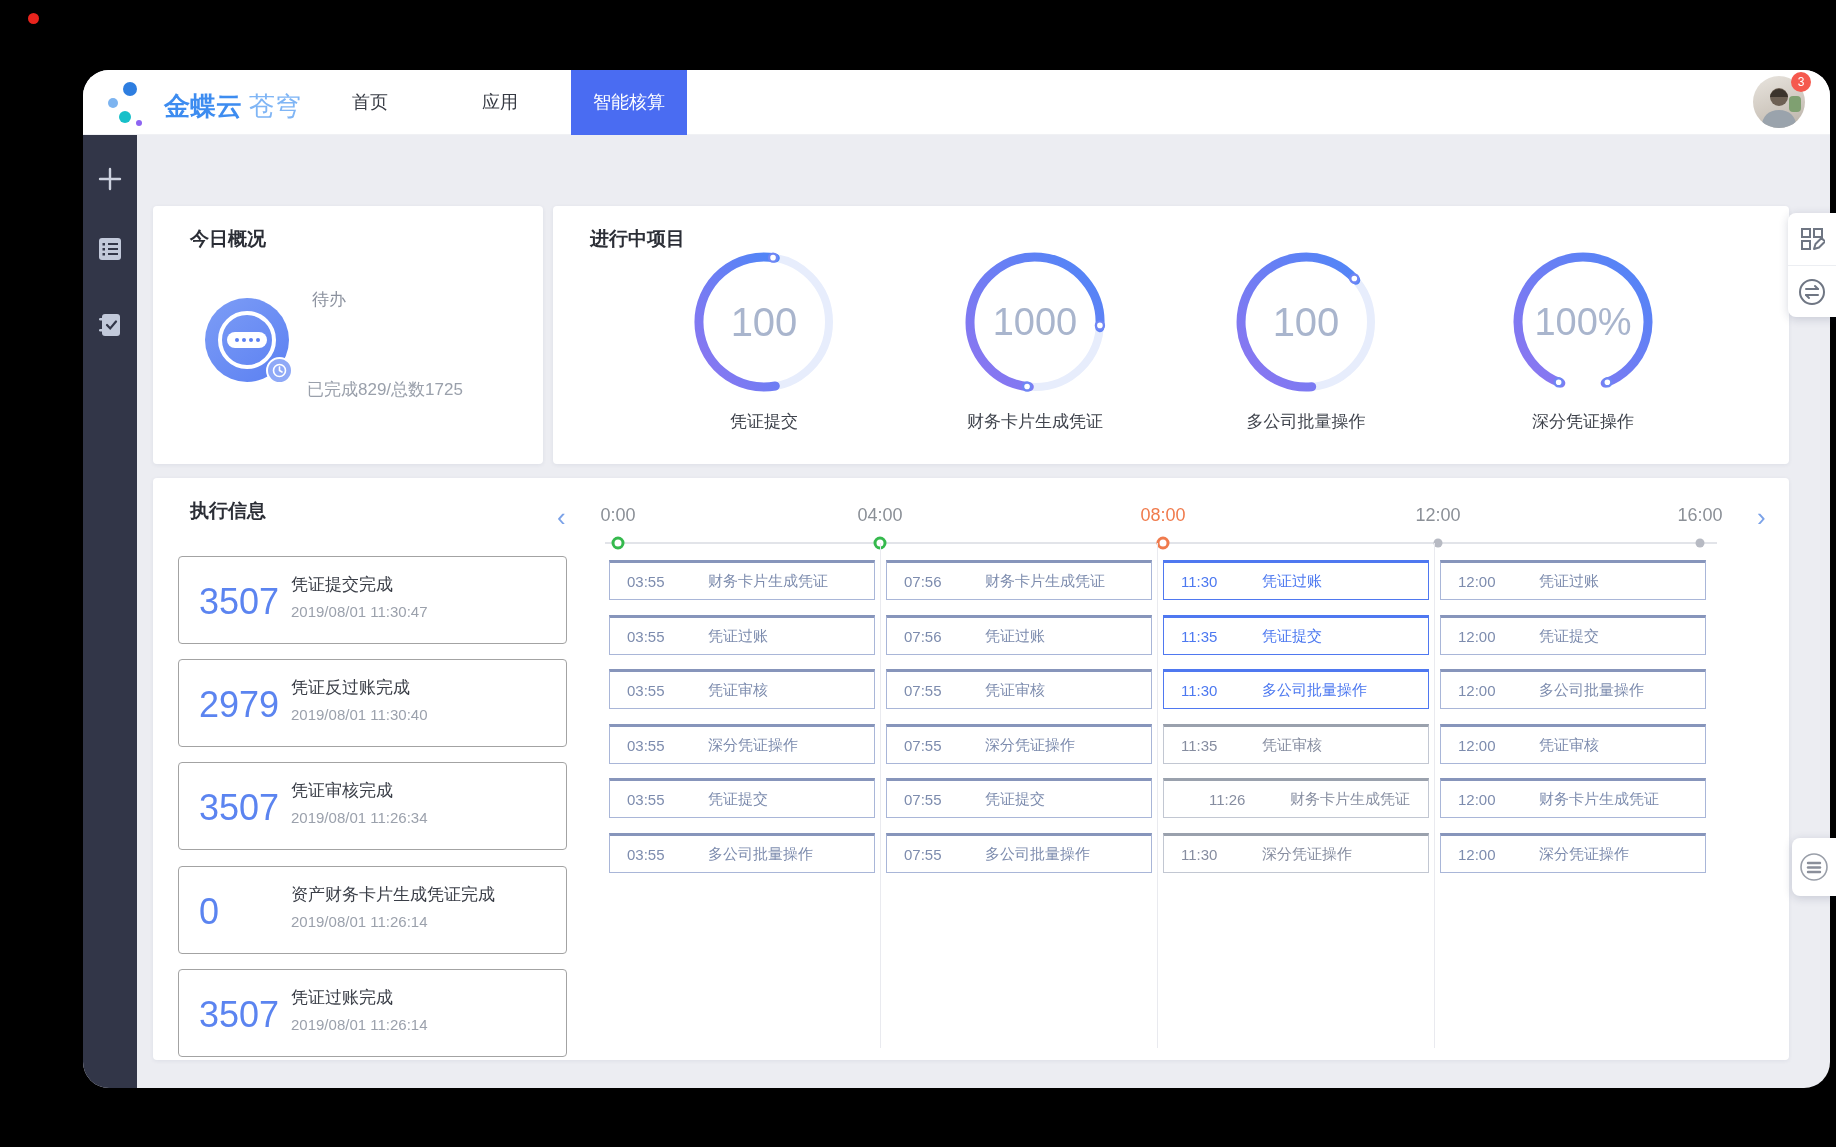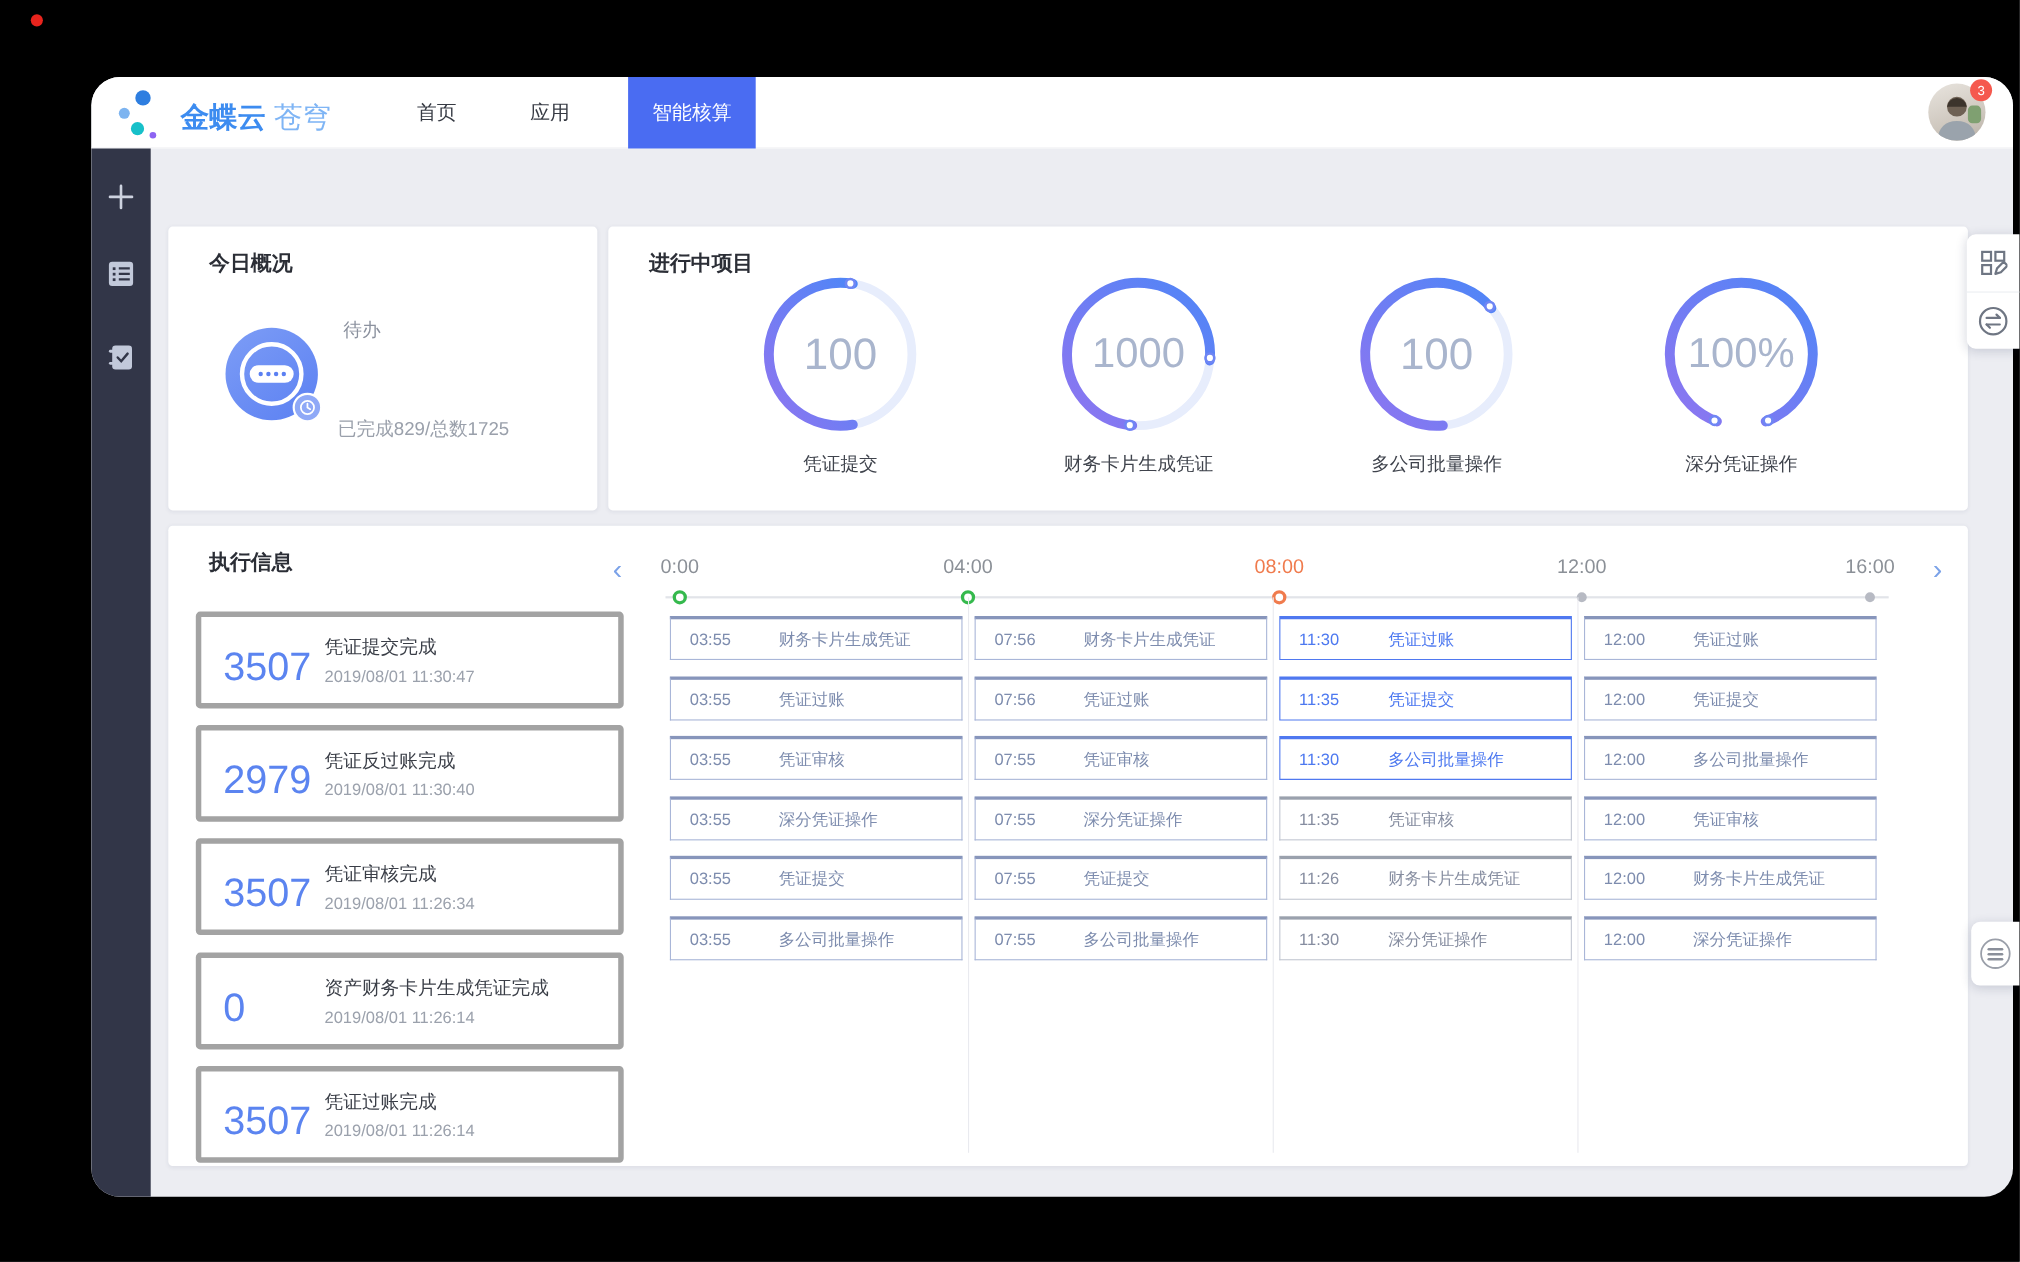--- a/index.html
+++ b/index.html
@@ -29,7 +29,7 @@
   .brand-light { color:#7fb5f5; margin-left:7px; }
   .nav-item { position:absolute; top:0; height:65px; line-height:65px; width:90px;
               text-align:center; font-size:18px; color:#363a43; cursor:pointer; }
-  .nav-item.n0 { left:242px;text-align:right; }
+  .nav-item.n0 { left:242px; }
   .nav-item.n1 { left:372px; }
   .nav-item.active { left:488px; width:116px; background:#4a6cf2; color:#fff; }
   .avatar-wrap { position:absolute; left:1670px; top:6px; width:54px; height:54px; }

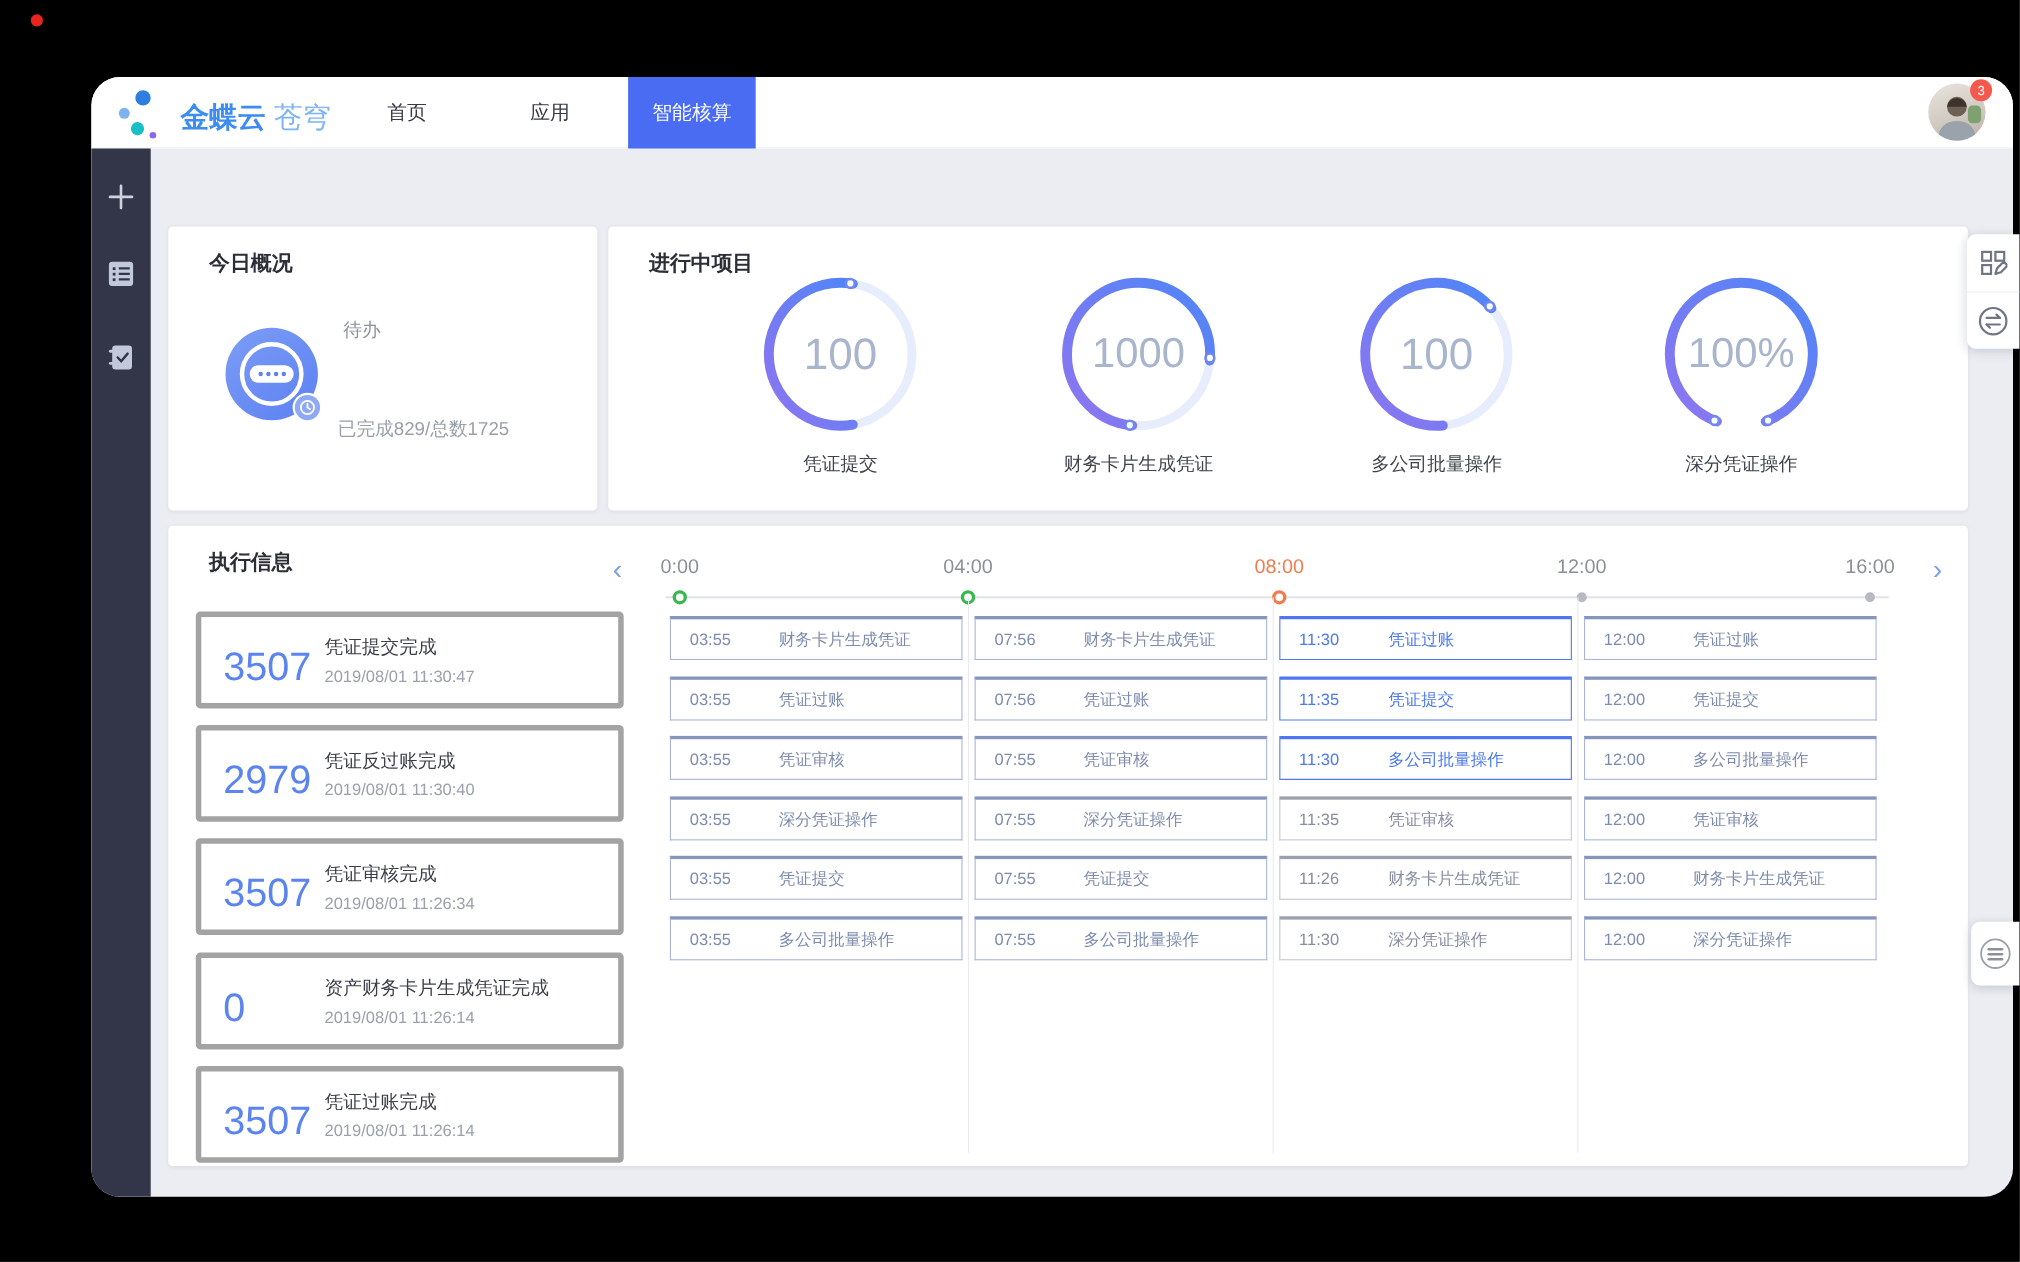--- a/index.html
+++ b/index.html
@@ -96,7 +96,7 @@
 
   .exec-card { left:70px; top:408px; width:1636px; height:582px; }
   .stat-card { position:absolute; left:25px; width:389px; height:88px; background:#fff;
-               border:5px solid #a3a3a3; border-radius:4px; cursor:pointer; }
+               border:1px solid #a3a3a3; border-radius:4px; cursor:pointer; }
   .stat-value { position:absolute; left:20px; top:24px; font-size:36px; color:#5b84f0; }
   .stat-title { position:absolute; left:112px; top:16px; font-size:17px; color:#3a3e47; }
   .stat-time  { position:absolute; left:112px; top:46px; font-size:15px; color:#9ba1ac; }

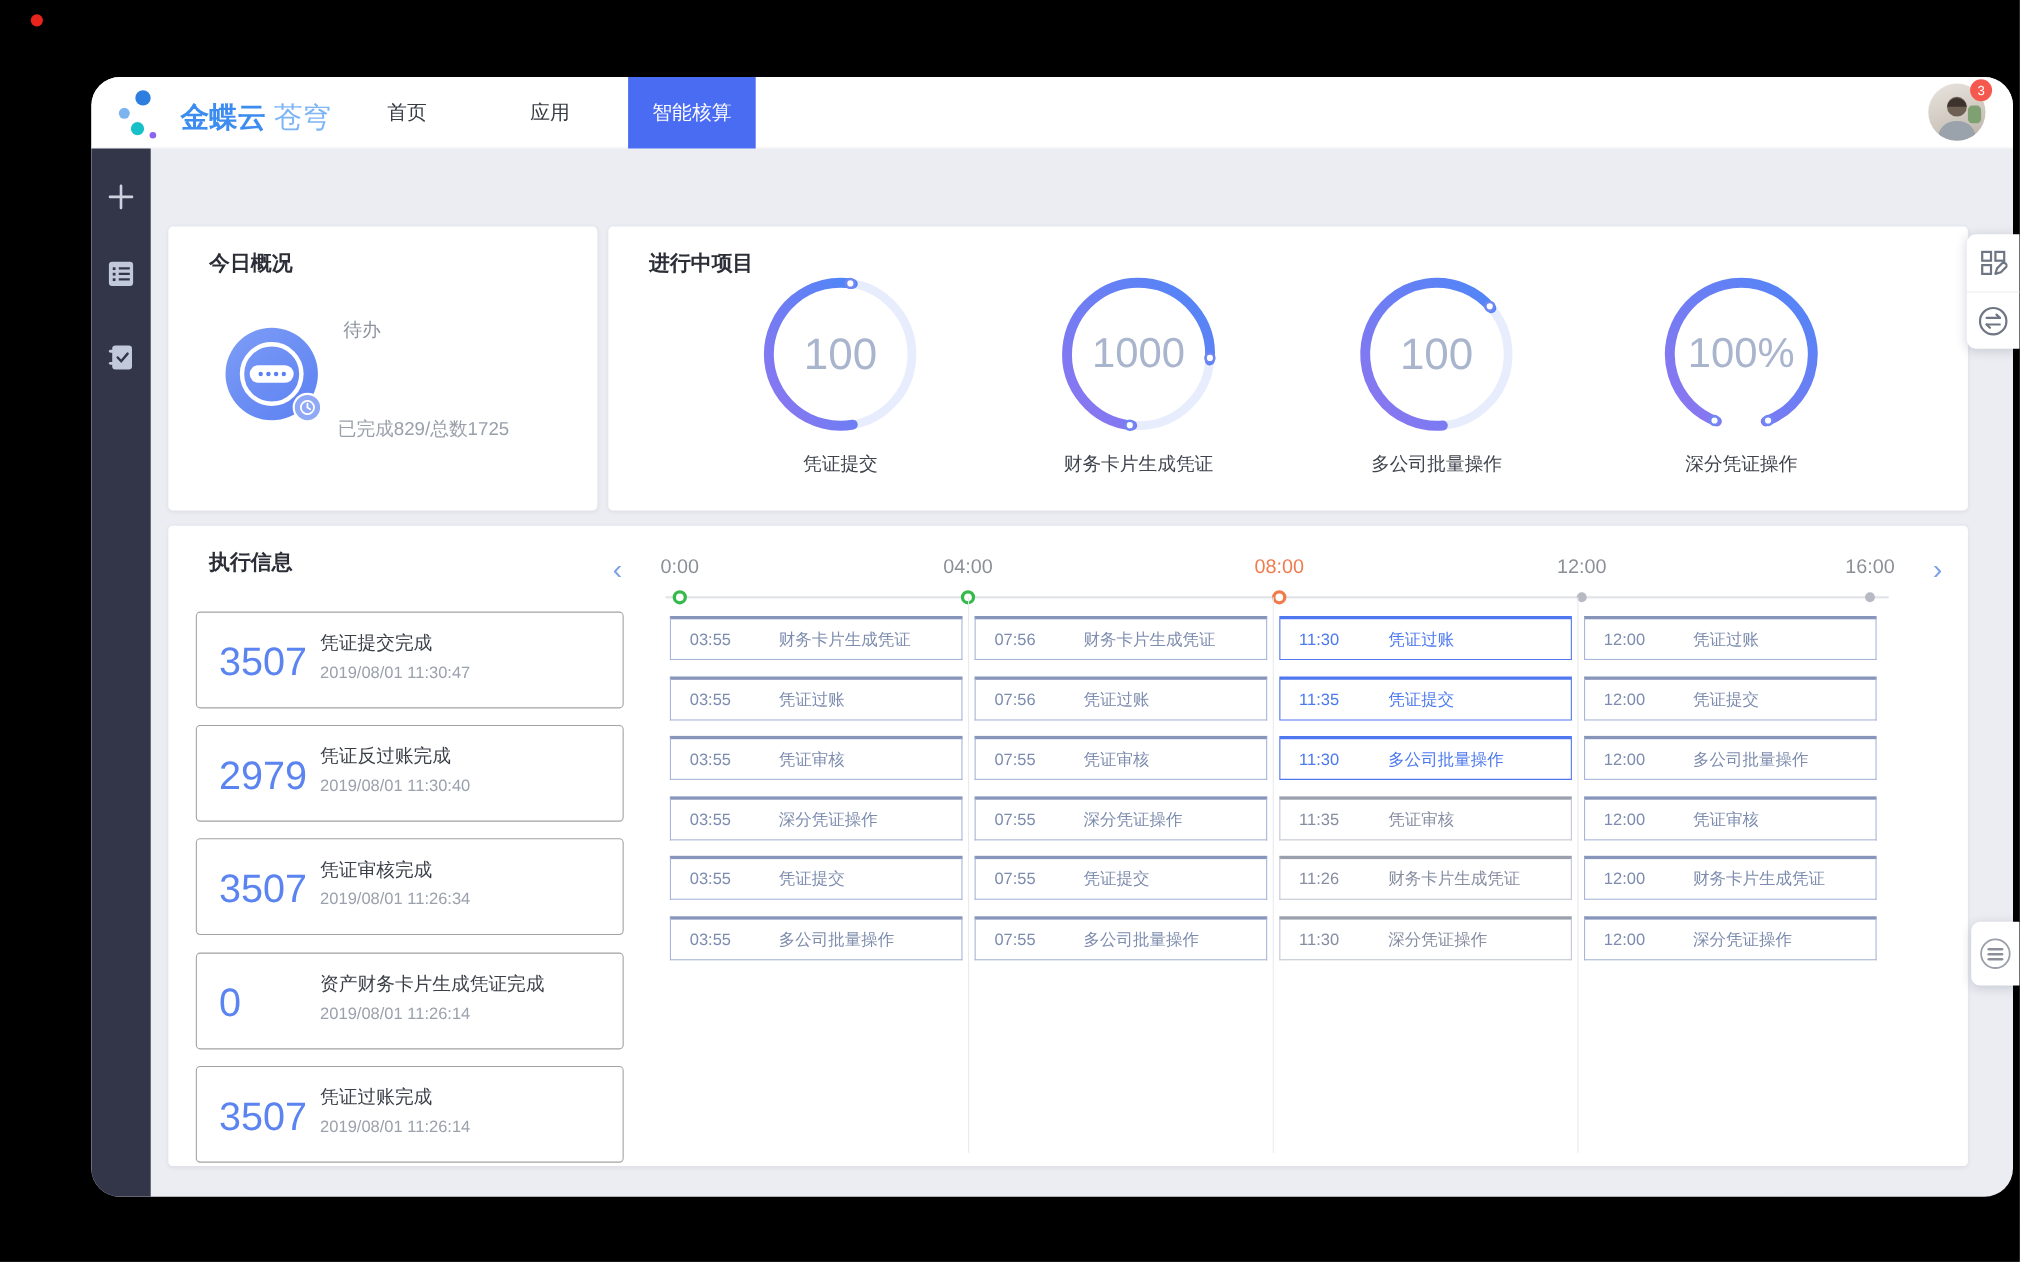--- a/index.html
+++ b/index.html
@@ -406,7 +406,7 @@
           <span class="t">11:35</span>
           <span class="l">凭证审核</span>
         </div>
-        <div class="tl-entry muted" style="left: 1010px; top: 300px;">
+        <div class="tl-entry muted" style="left: 1010px; top: 300px; padding-left: 28px;">
           <span class="t">11:26</span>
           <span class="l">财务卡片生成凭证</span>
         </div>

